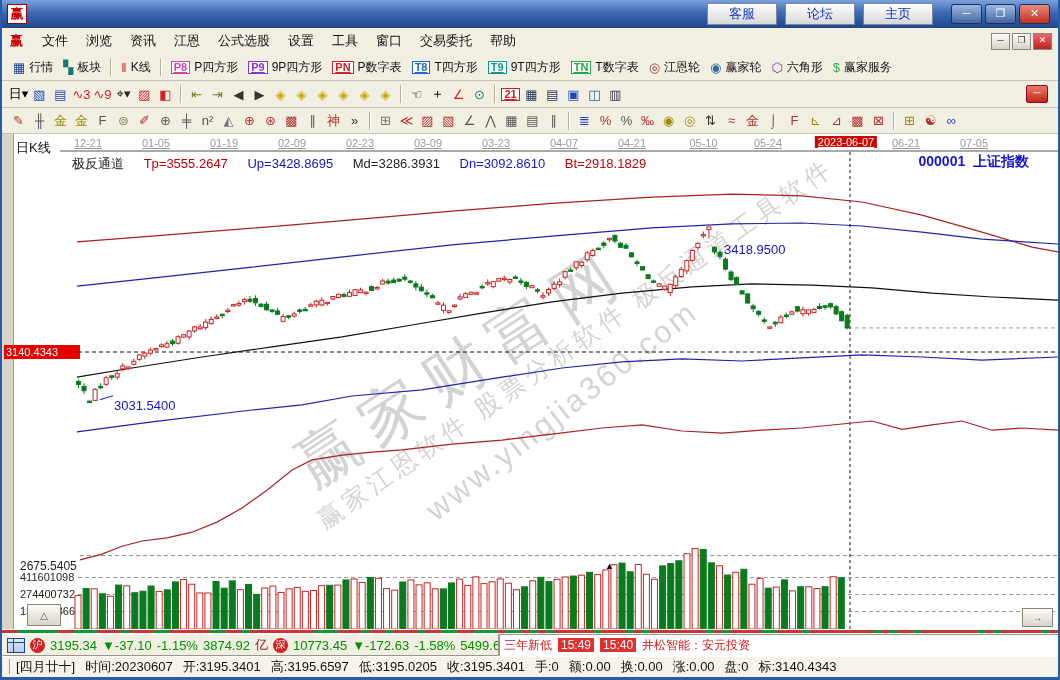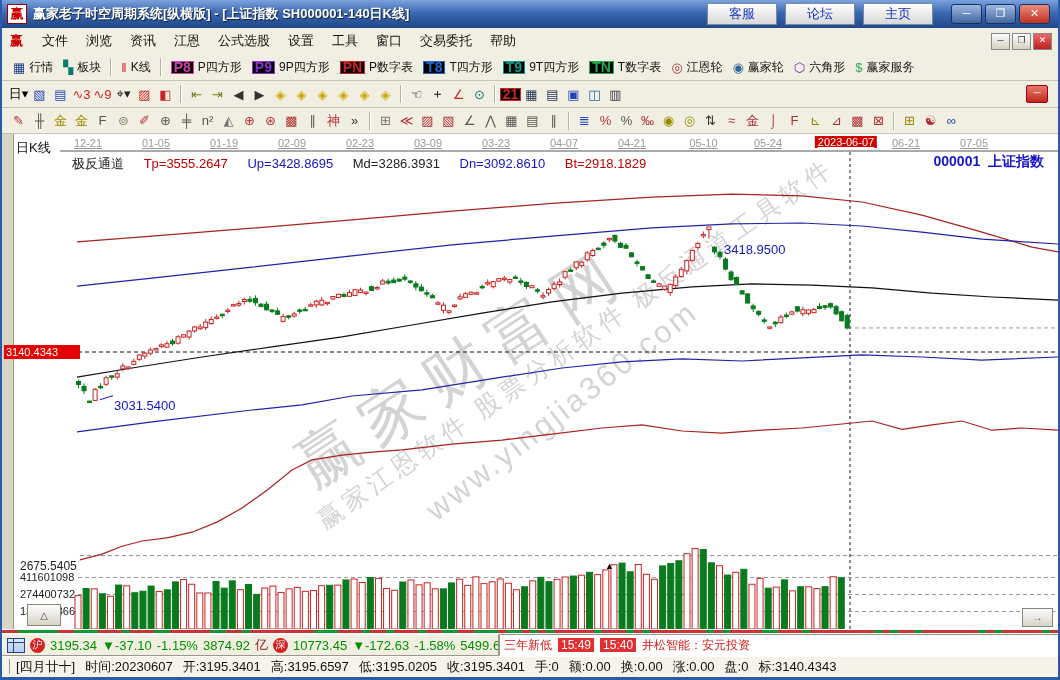--- a/index.html
+++ b/index.html
@@ -95,7 +95,6 @@
 
   <div class="titlebar">
     <div class="app-logo">赢</div>
-    <div class="title-text">赢家老子时空周期系统[纵横版] - [上证指数  SH000001-140日K线]</div>
     <div class="tb-links">
       <div class="tb-link">客服</div>
       <div class="tb-link">论坛</div>

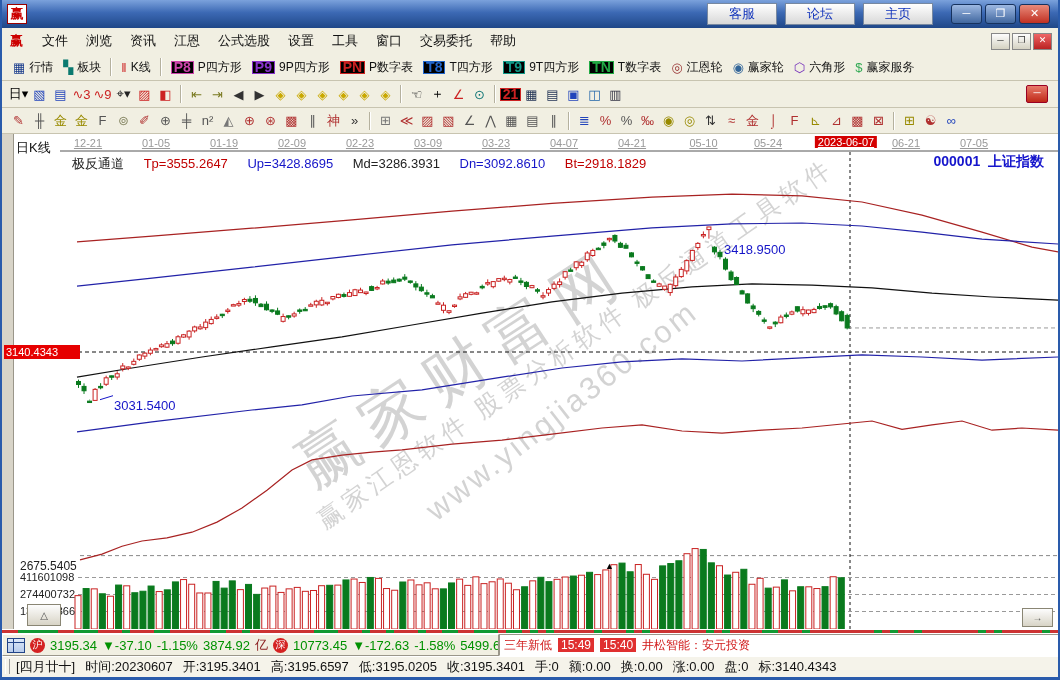--- a/index.html
+++ b/index.html
@@ -38,7 +38,7 @@
   #toolbar3{top:108px;height:26px;}
   .tbtn{display:inline-flex;align-items:center;gap:4px;padding:2px 5px;cursor:pointer;white-space:nowrap;}
   .tico{font-size:13px;line-height:15px;}
-  .tbadge{font-size:14px;font-weight:bold;padding:0px 2px;border:1px solid;line-height:11px;background:#000000;}
+  .tbadge{font-size:11px;font-weight:bold;padding:0px 2px;border:1px solid;line-height:11px;background:#ffffff;text-decoration:underline;}
   .tsep{width:1px;height:18px;background:#b5b19e;border-right:1px solid #fff;margin:0 4px;}
   .itool{width:21px;height:20px;display:inline-flex;align-items:center;justify-content:center;
     font-size:13px;cursor:pointer;}

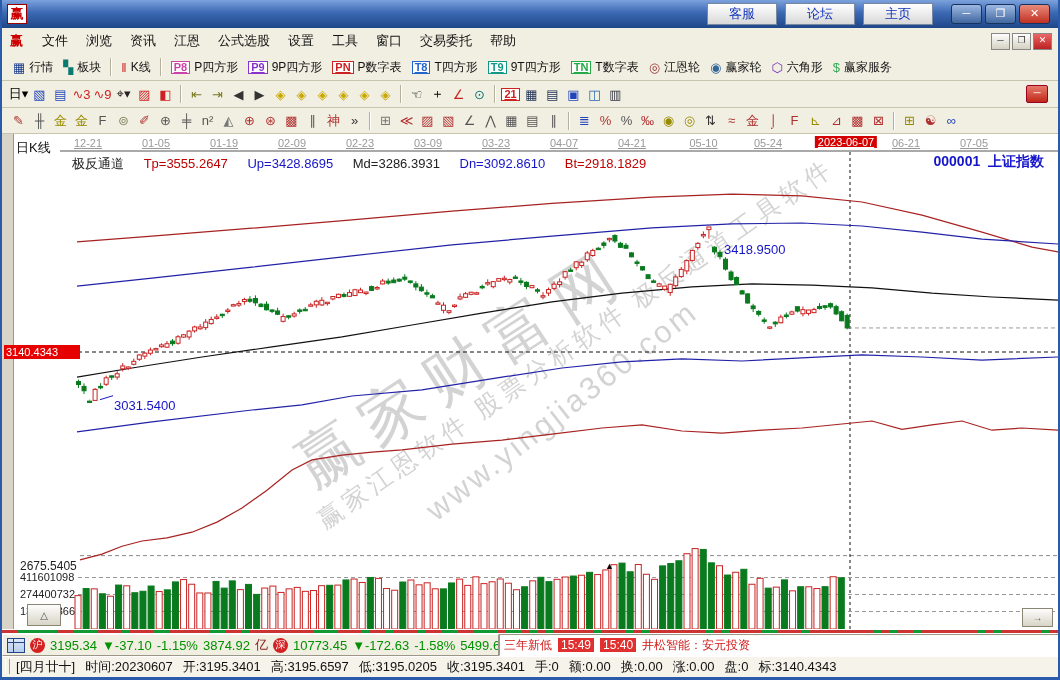--- a/index.html
+++ b/index.html
@@ -54,7 +54,7 @@
   #ind-row{position:absolute;left:70px;top:21px;font-size:13px;white-space:nowrap;}
   #ind-row span{margin-right:16px;}
   .c-red{color:#c00000;} .c-blue{color:#1515c8;} .c-dark{color:#222;}
-  #symbol-lbl{position:absolute;right:18px;top:19px;font-size:14px;font-weight:bold;color:#1515cc;}
+  #symbol-lbl{position:absolute;right:33px;top:19px;font-size:14px;font-weight:bold;color:#1515cc;}
   #price-marker{position:absolute;left:2px;top:211px;width:76px;height:14px;background:#e60000;
     color:#fff;font-size:11px;line-height:14px;padding-left:2px;box-sizing:border-box;}
   .float-lbl{position:absolute;font-size:13px;margin-top:12px;}

